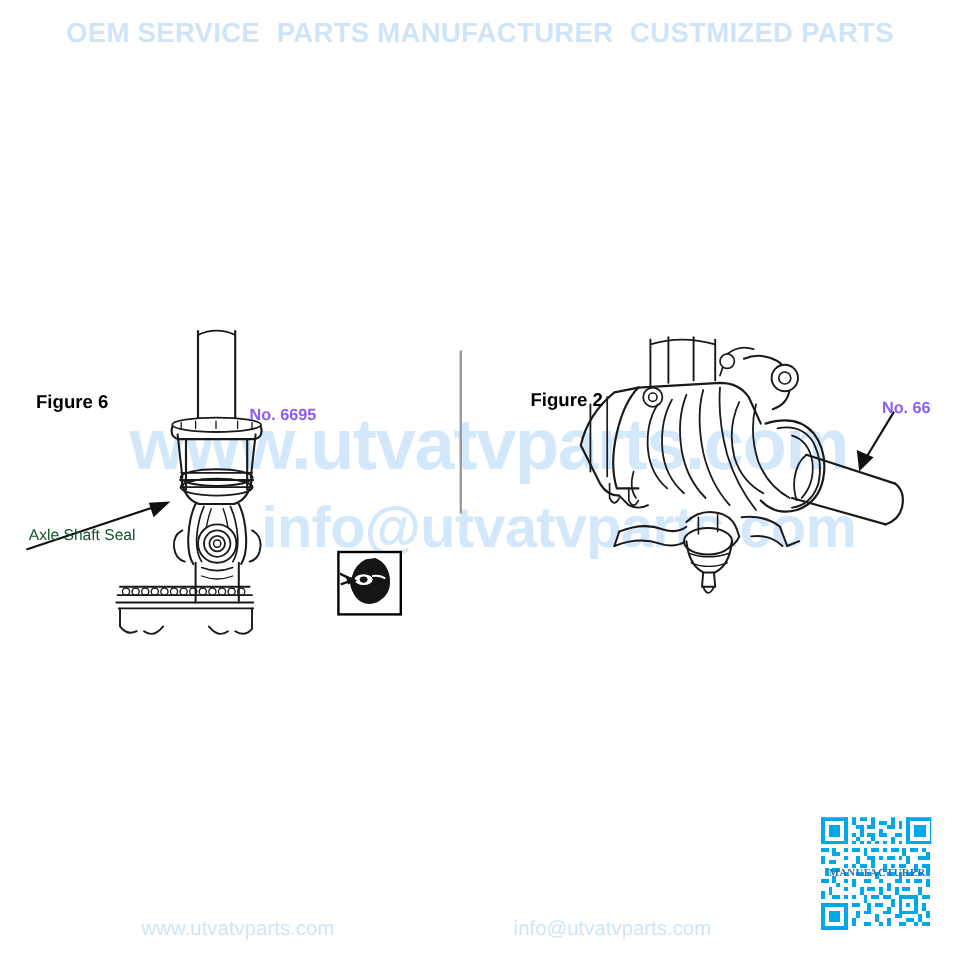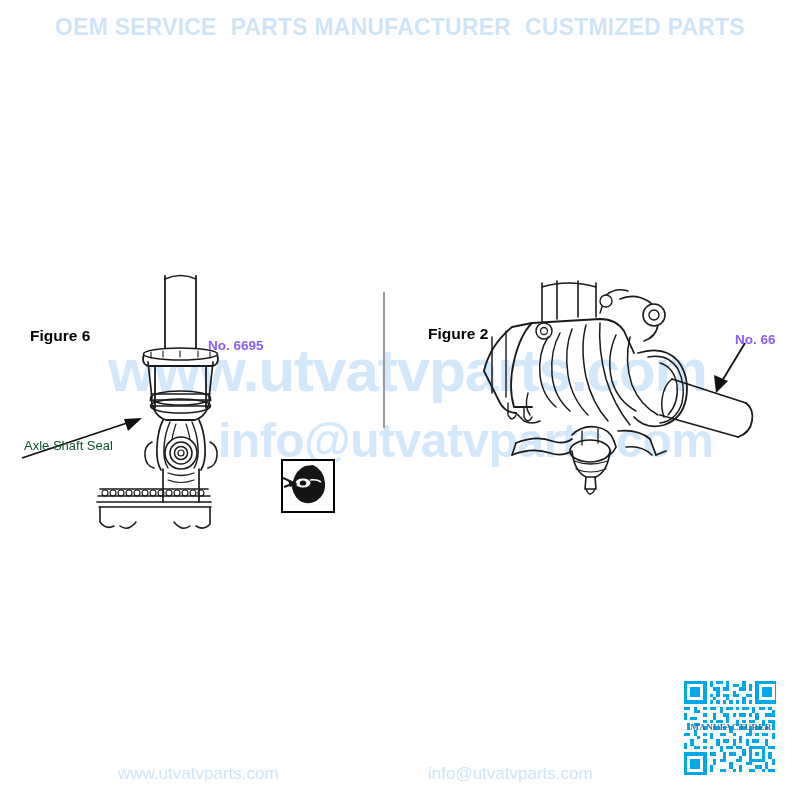--- a/index.html
+++ b/index.html
@@ -104,7 +104,7 @@
     white-space: nowrap;
   }
   #figure-1-label { left: 30px;  top: 327px; }
-  #figure-2-label { left: 428px; top: 325px; }
+  #figure-2-label { left: 442px; top: 325px; }
 
   .part-no {
     position: absolute;

